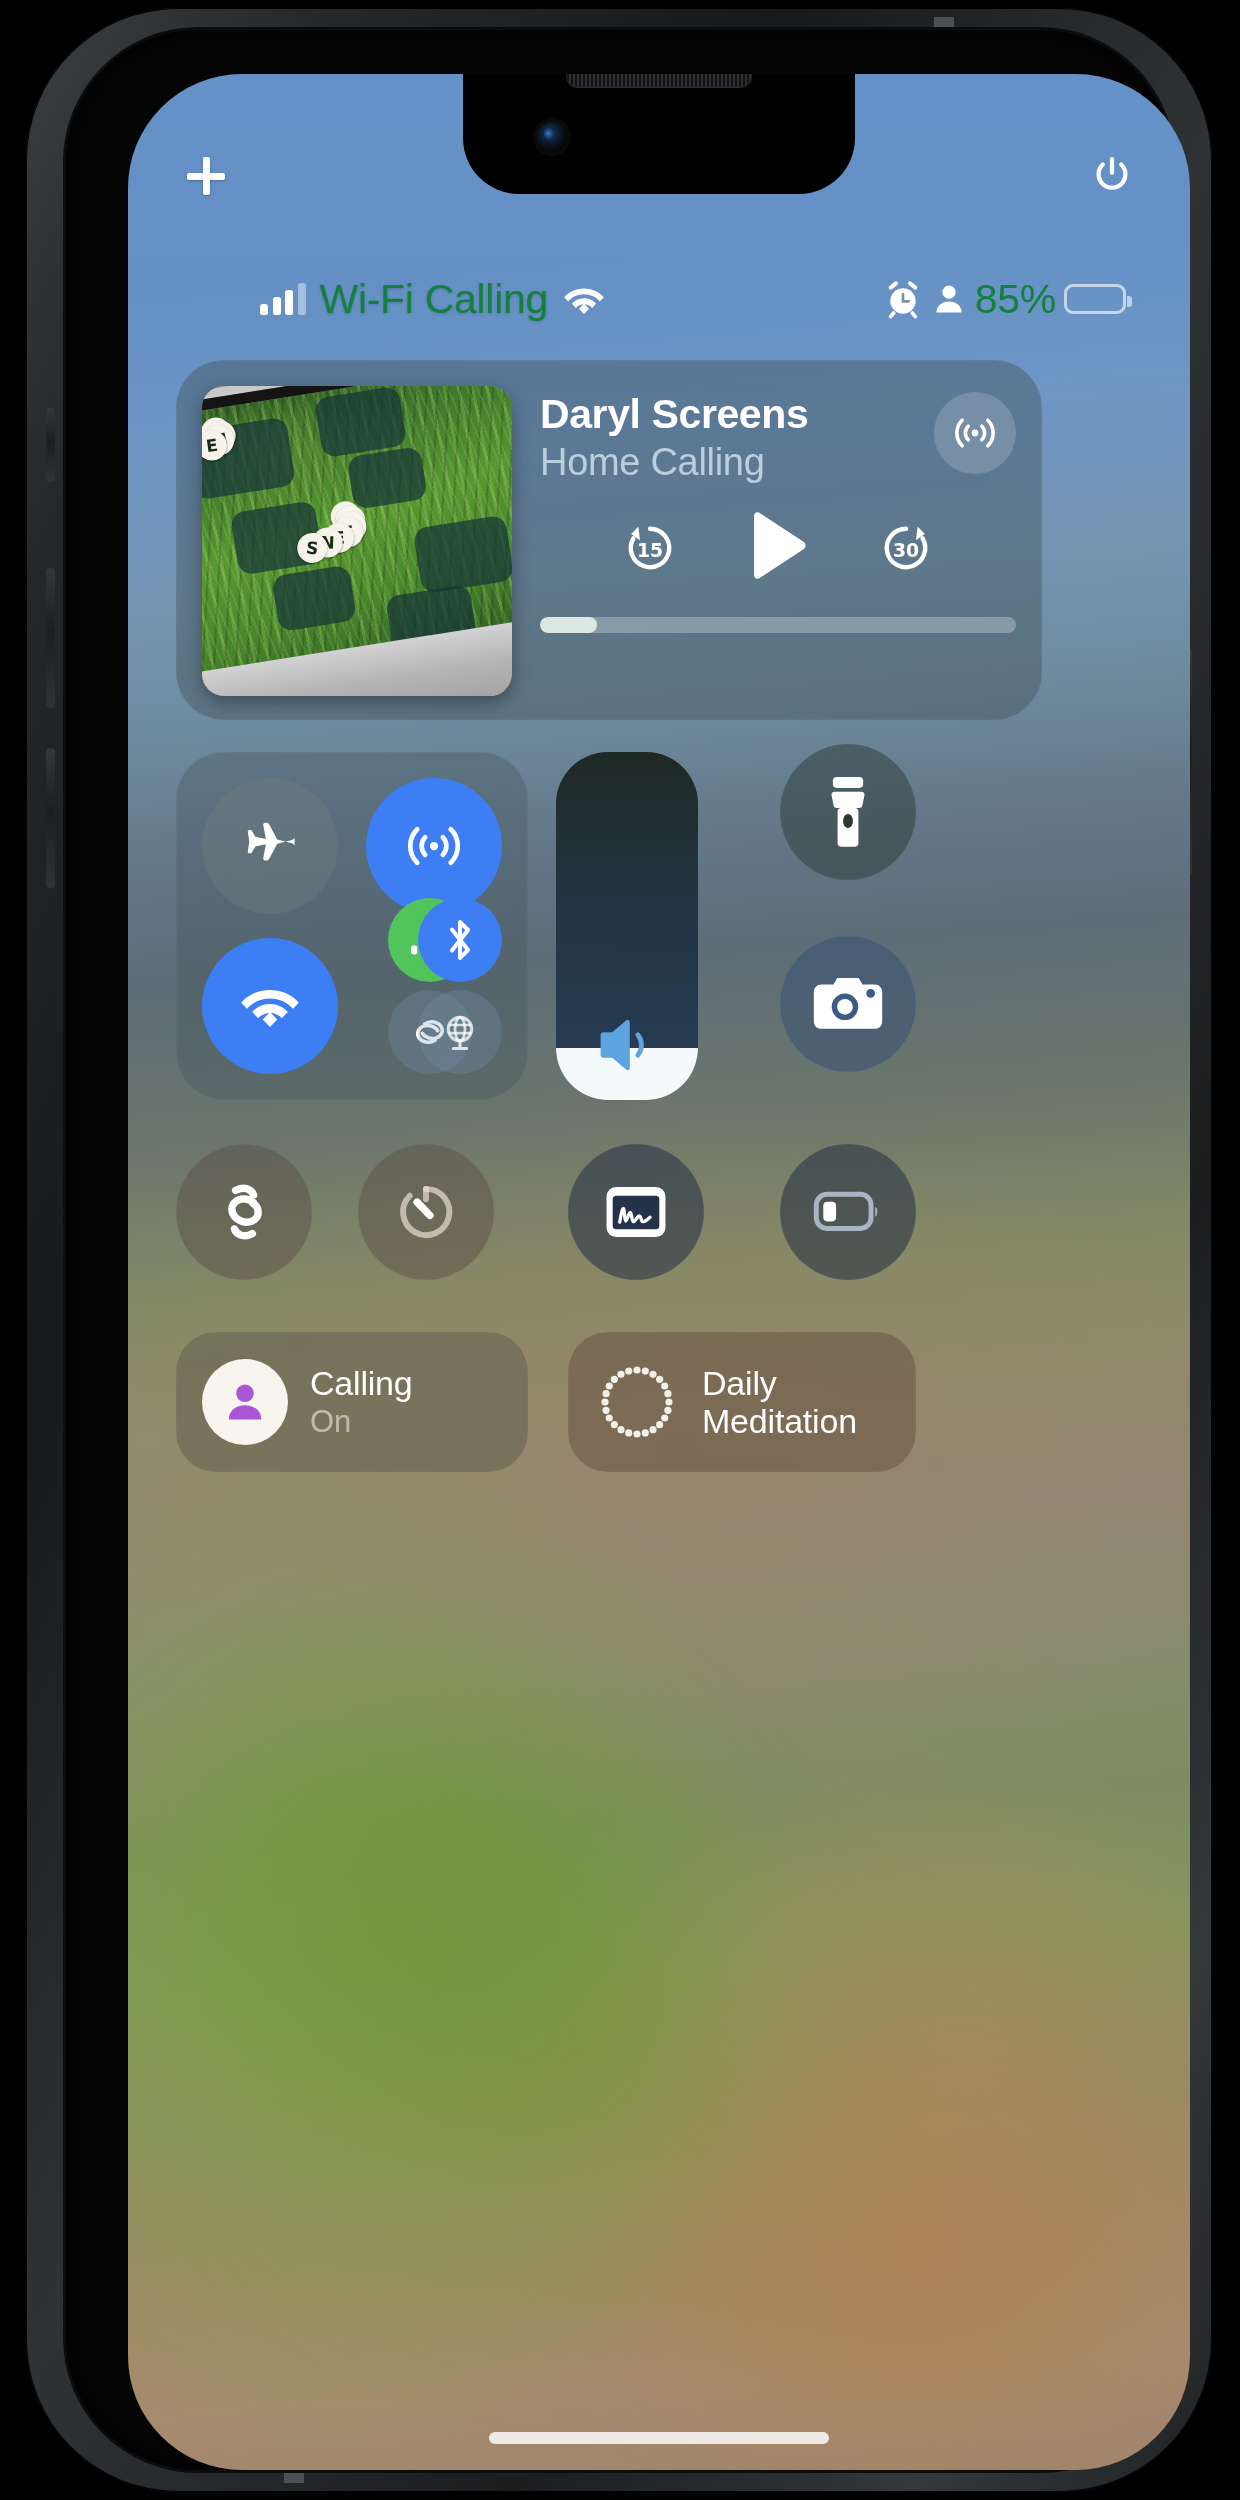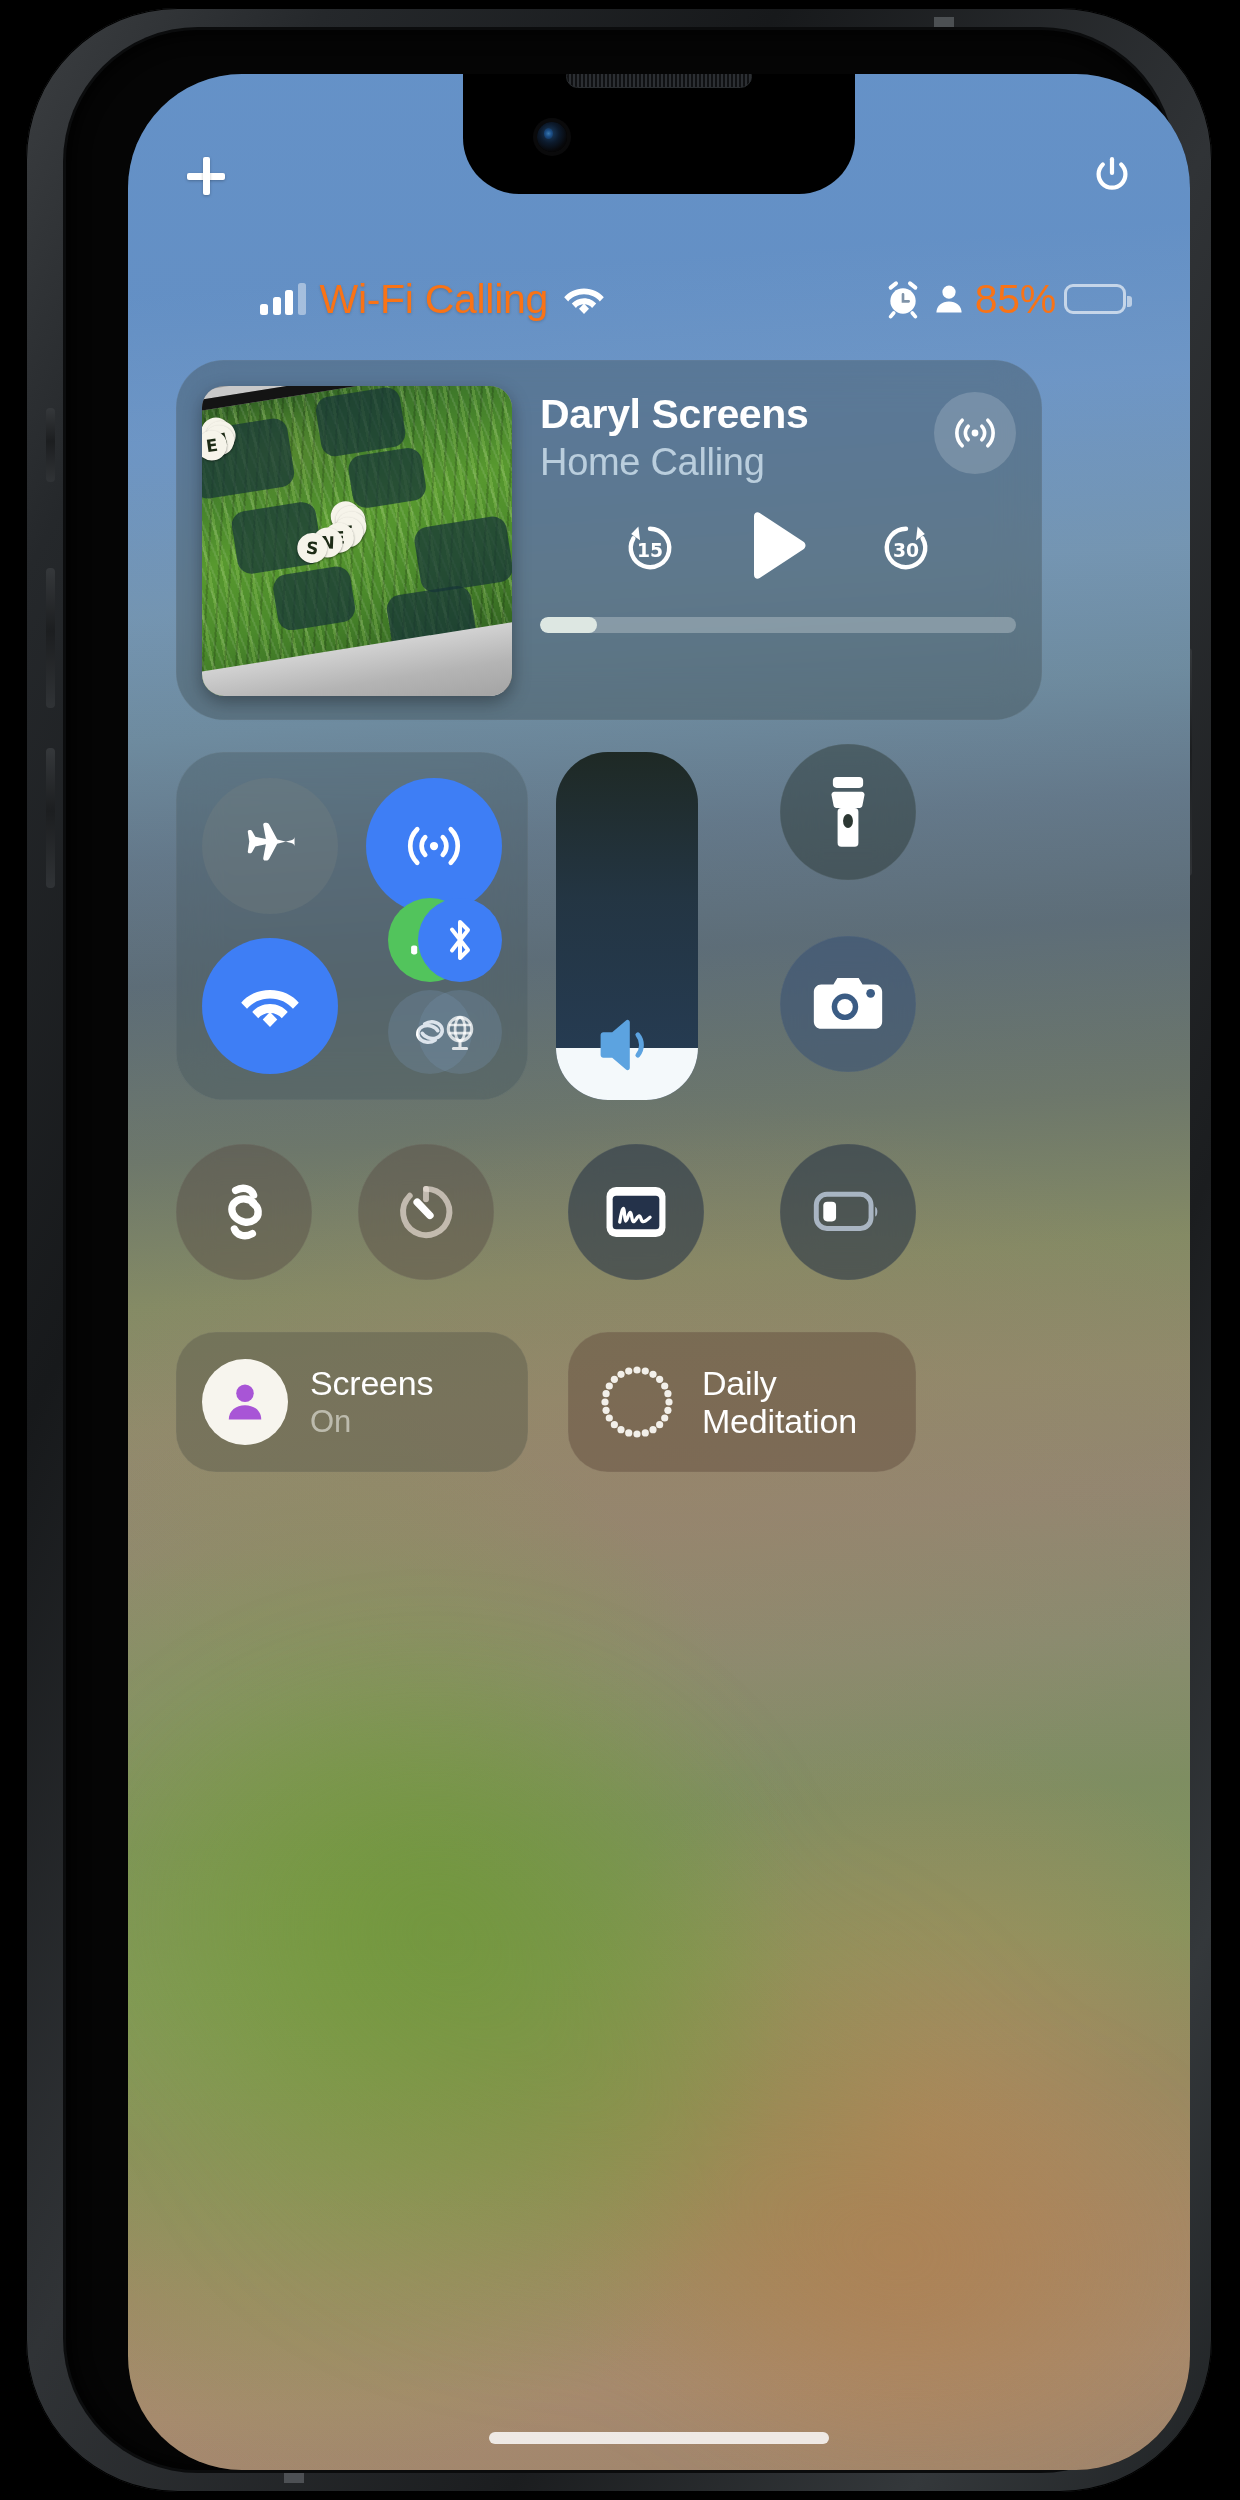--- a/index.html
+++ b/index.html
@@ -169,7 +169,7 @@
     left: 48px; right: 48px; top: 196px;
     height: 58px;
     display: flex; align-items: center; justify-content: space-between;
-    color: #f97316;
+    color: #15803d;
   }
   .sb-left, .sb-right { display: flex; align-items: center; }
   .sb-left { gap: 14px; margin-left: 84px; }

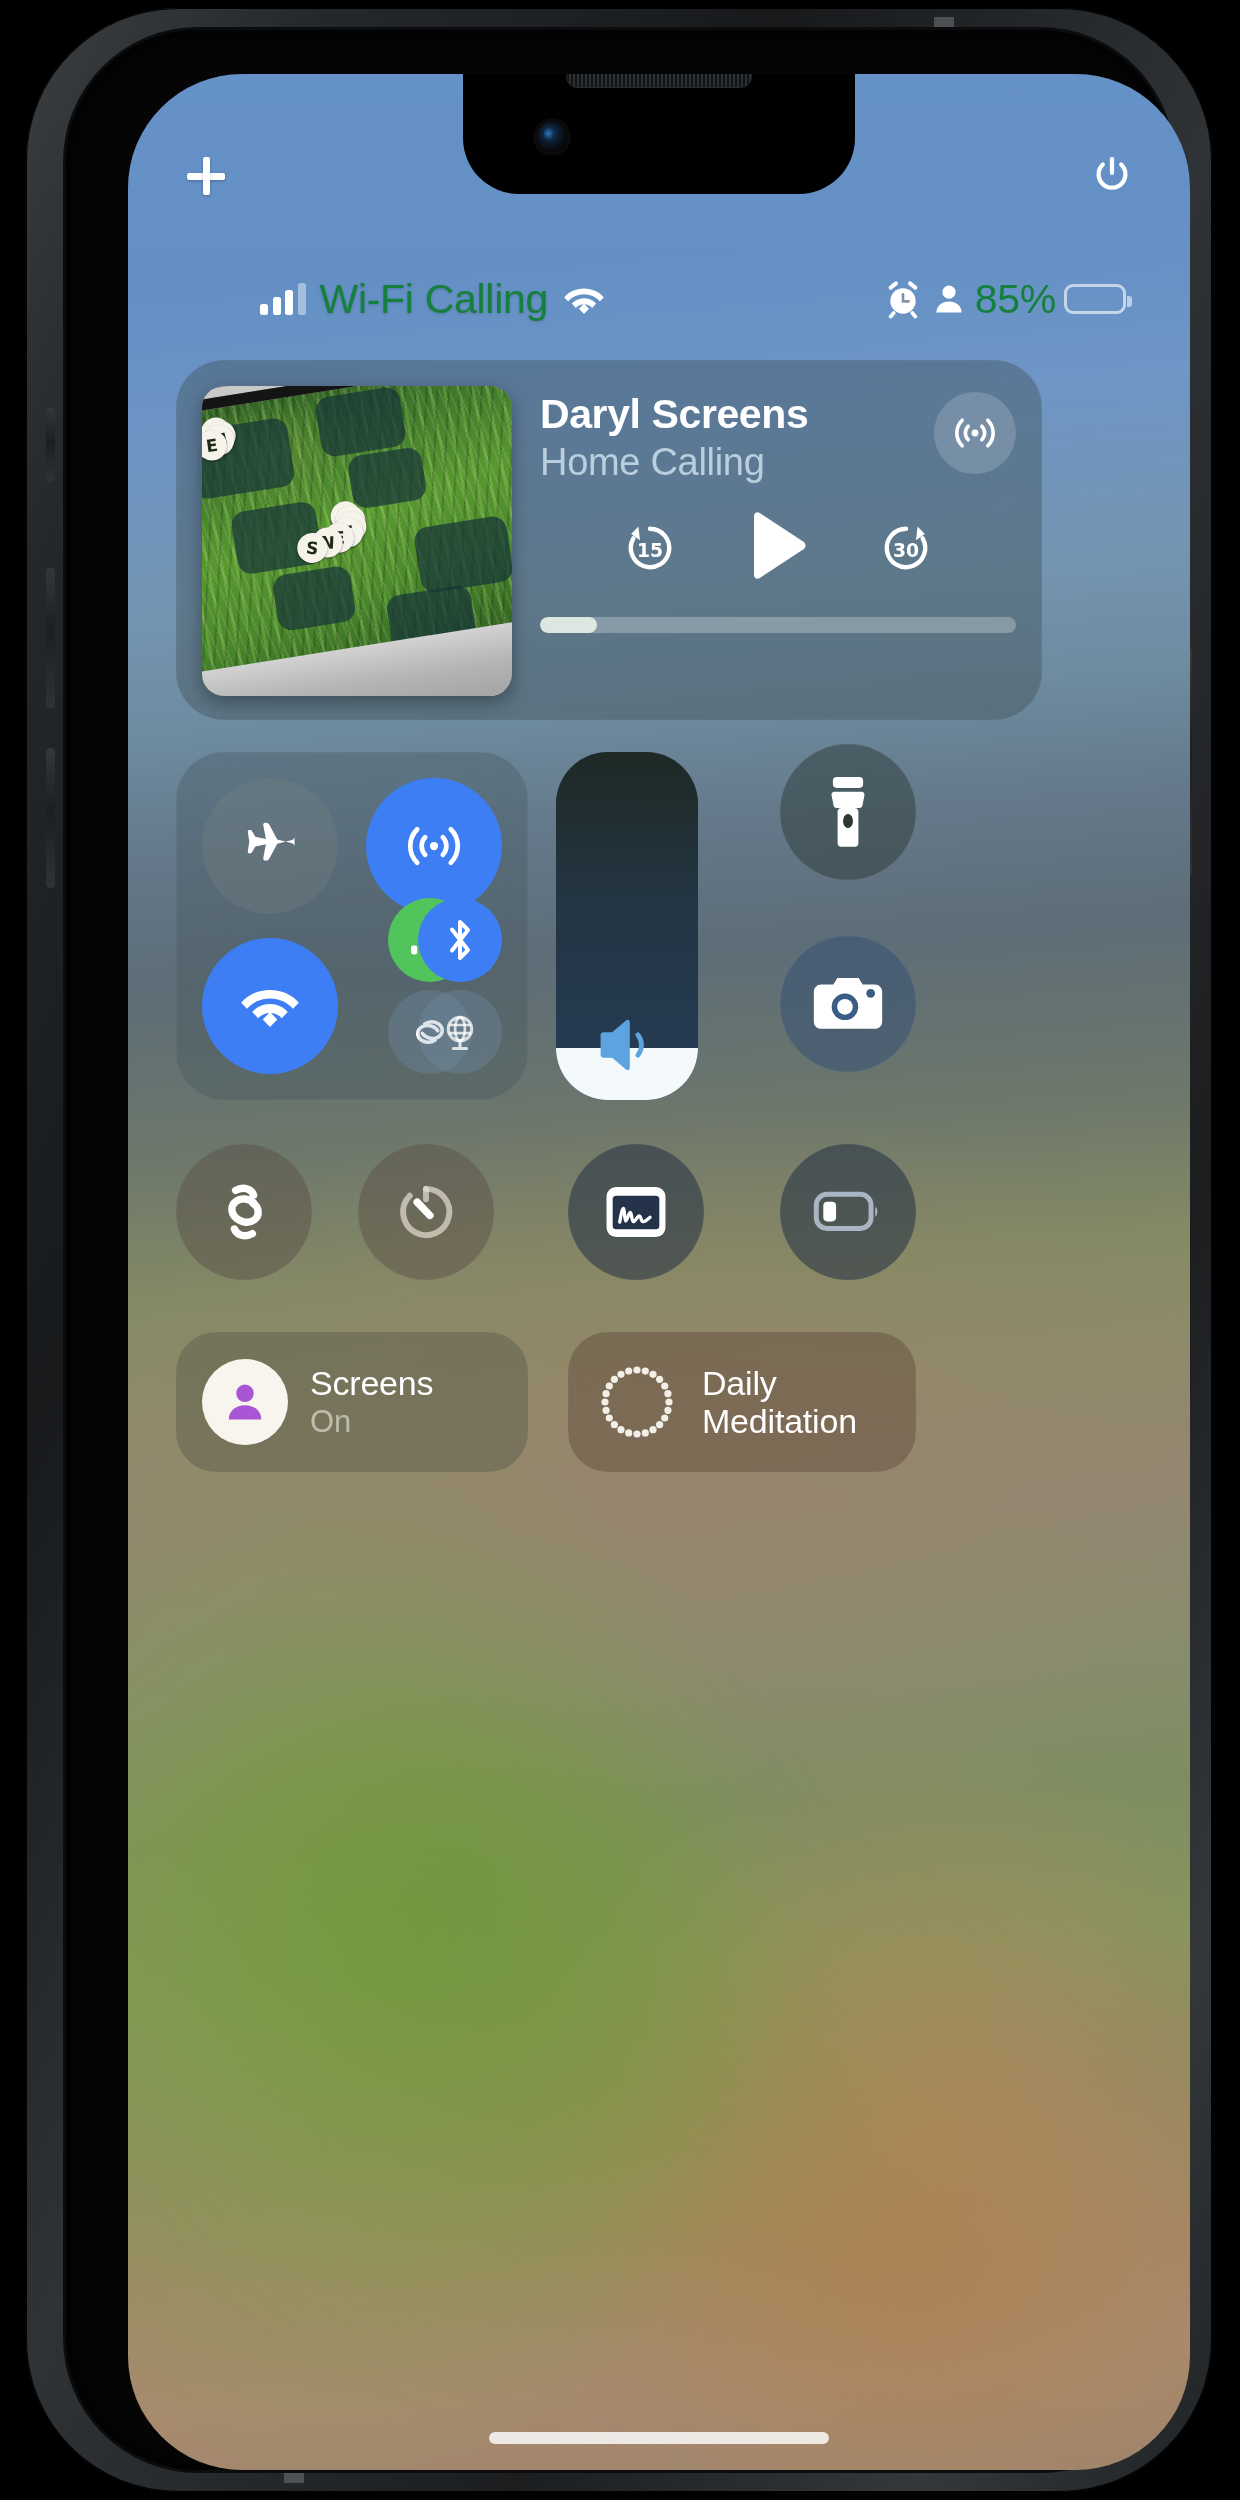--- a/index.html
+++ b/index.html
@@ -691,7 +691,7 @@
                 </svg>
               </span>
               <span>
-                <span class="tile-title" style="display:block">Screens</span>
+                <span class="tile-title" style="display:block">Calling</span>
                 <span class="tile-sub" style="display:block">On</span>
               </span>
             </div>

